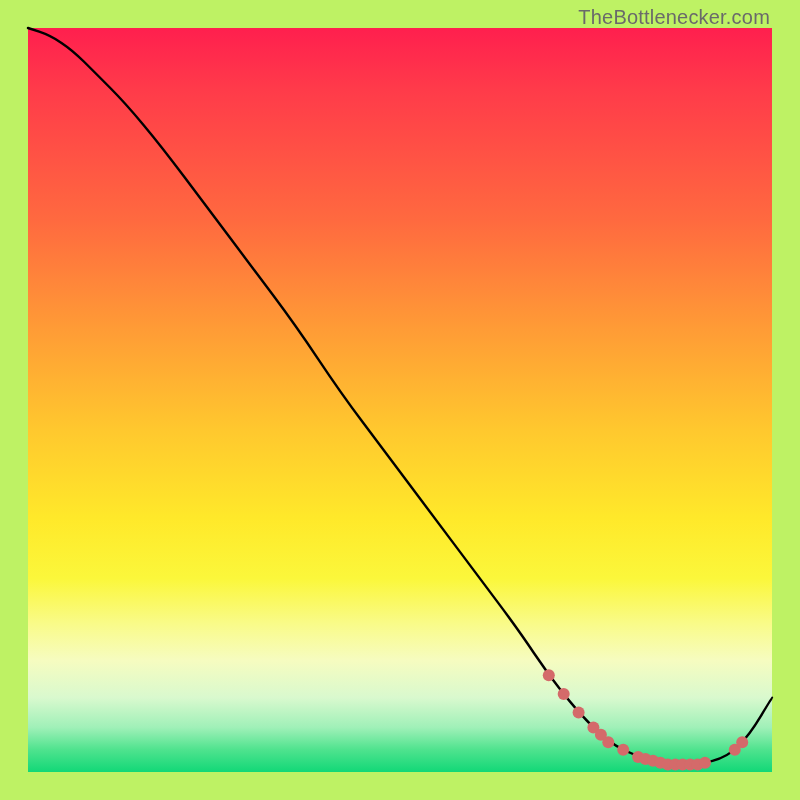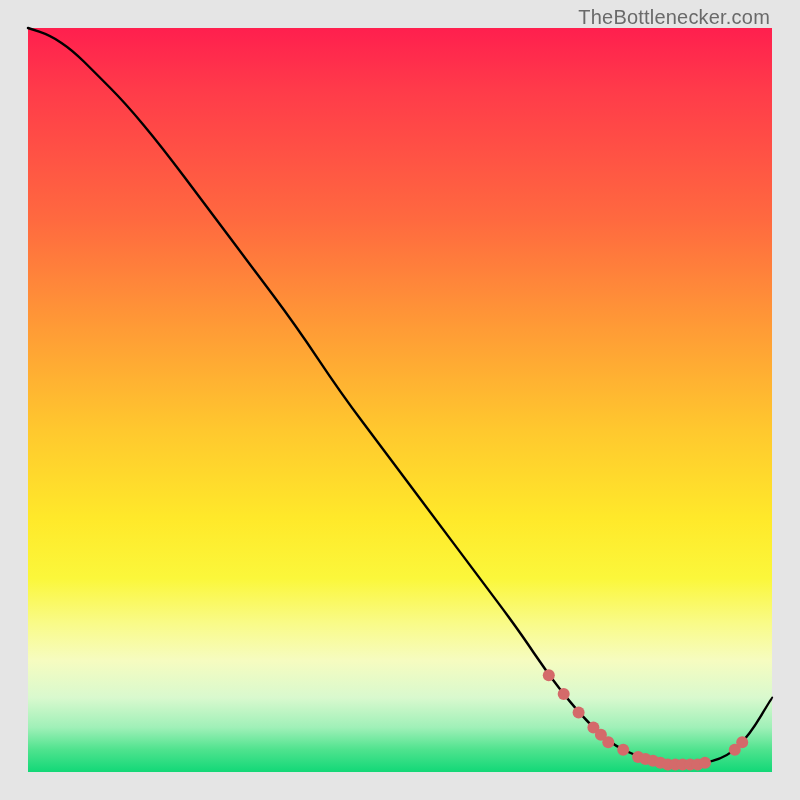--- a/index.html
+++ b/index.html
@@ -15,7 +15,7 @@
     position: relative;
     width: 800px;
     height: 800px;
-    background: #e5e5e5;
+    background: #bef264;
   }
   .plot {
     position: absolute;

